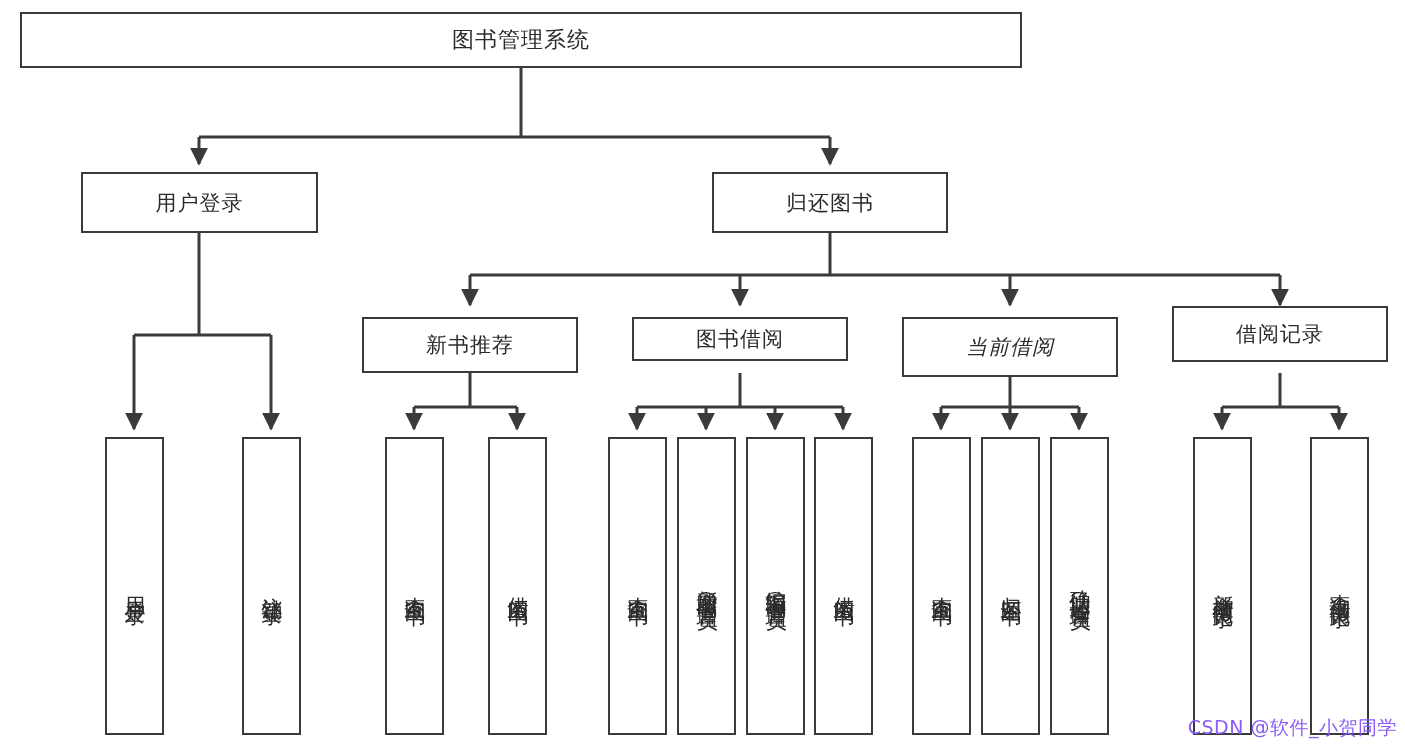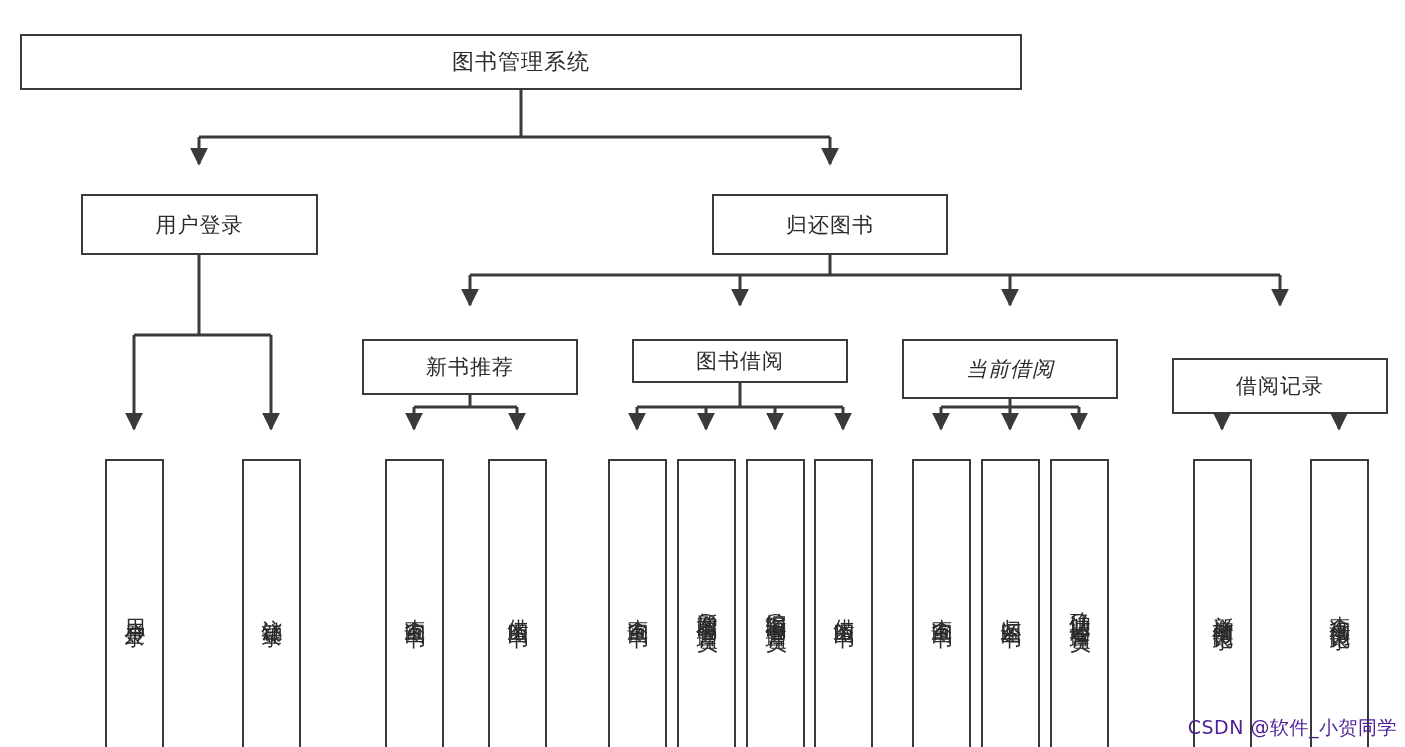--- a/index.html
+++ b/index.html
@@ -30,7 +30,6 @@
     justify-content:center;
     color:#2b2b2b;
     z-index:2;
-    margin-top:22px;
   }
   .node.horiz{
     font-size:21px;

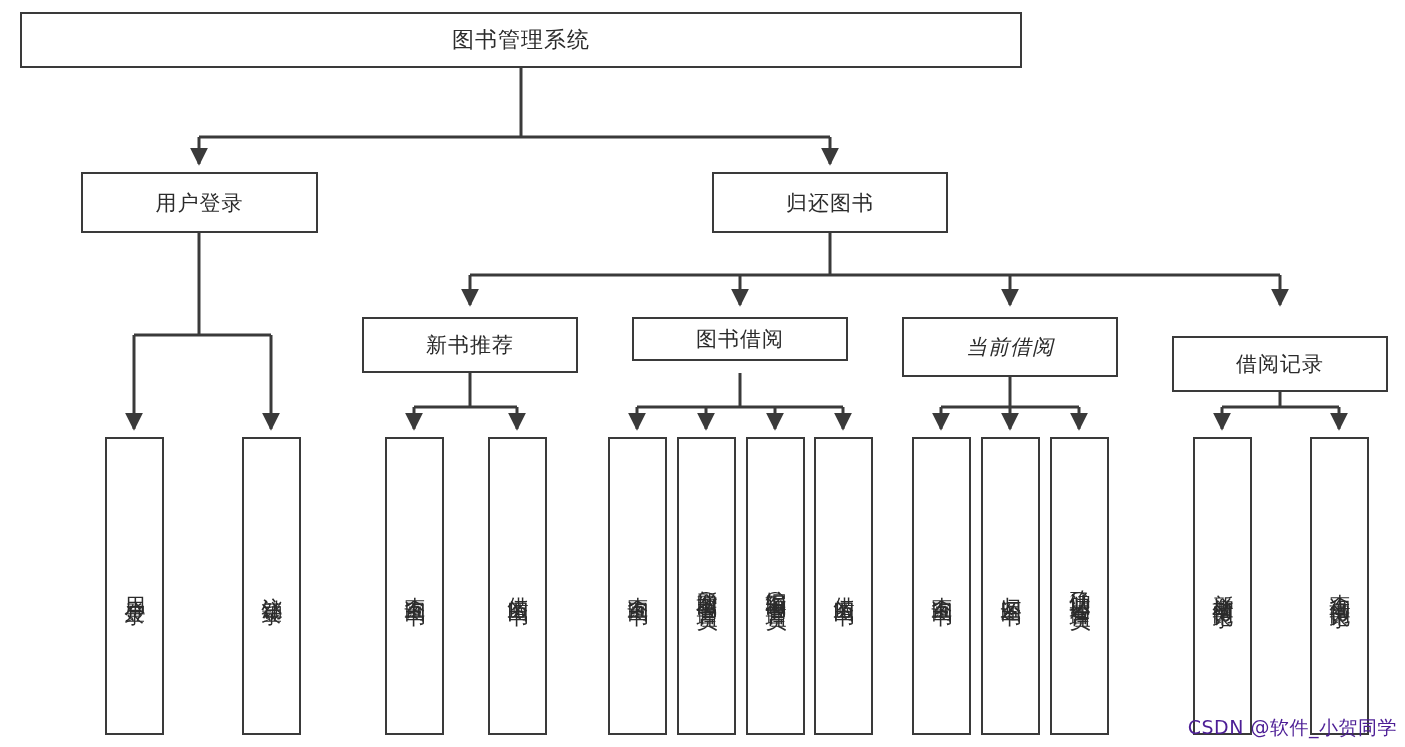--- a/index.html
+++ b/index.html
@@ -142,7 +142,7 @@
     <span>当前借阅</span>
   </div>
 
-  <div class="node horiz" style="left:1172px;top:336px;width:216px;height:56px;">
+  <div class="node horiz" style="left:1172px;top:306px;width:216px;height:56px;">
     <span>借阅记录</span>
   </div>
 

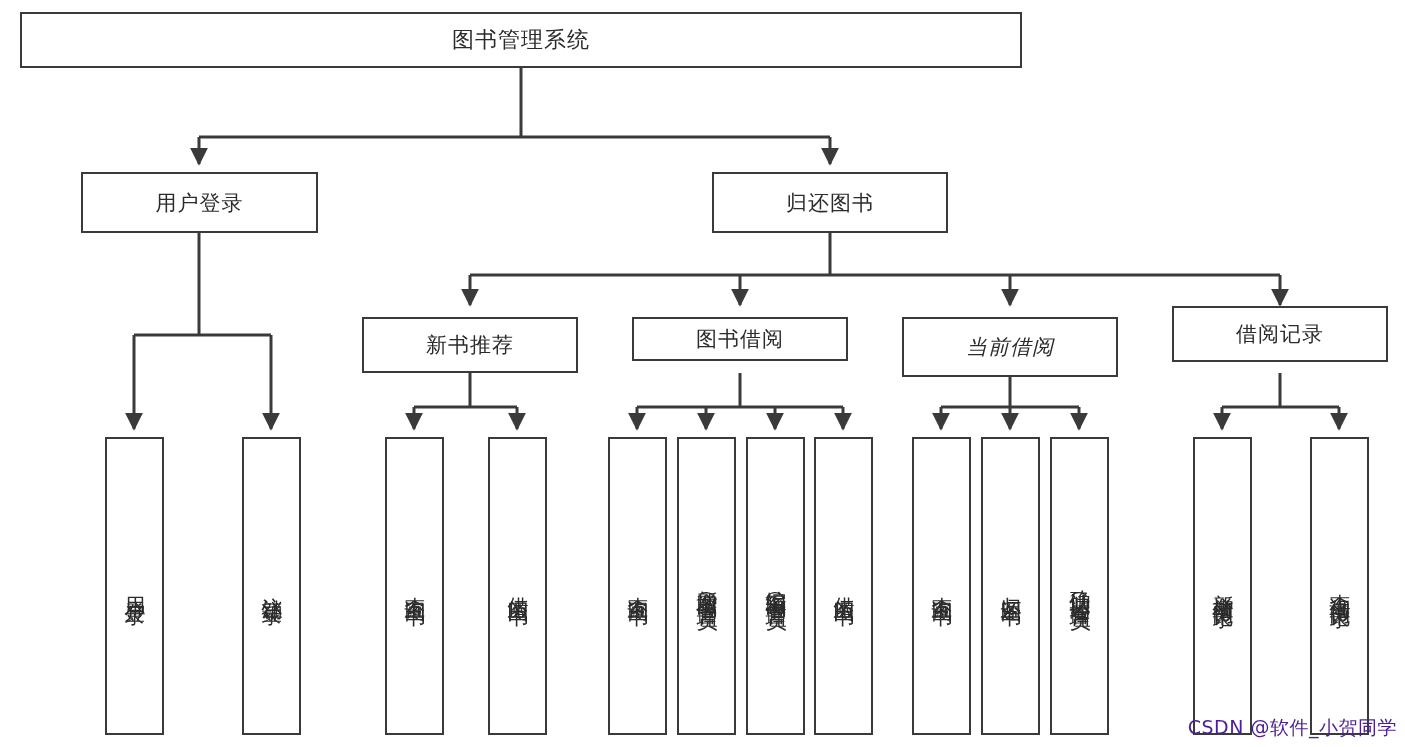--- a/index.html
+++ b/index.html
@@ -56,7 +56,7 @@
     right:8px;
     bottom:6px;
     font-size:19px;
-    color:#4c1d95;
+    color:#8b5cf6;
     letter-spacing:0.5px;
     white-space:nowrap;
     z-index:5;

